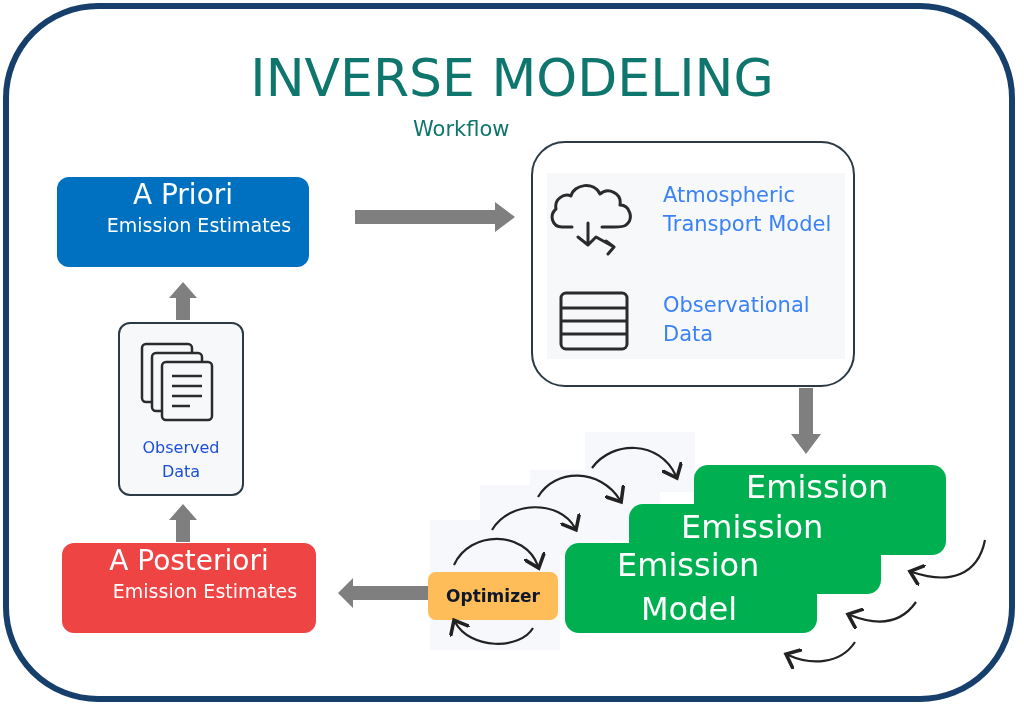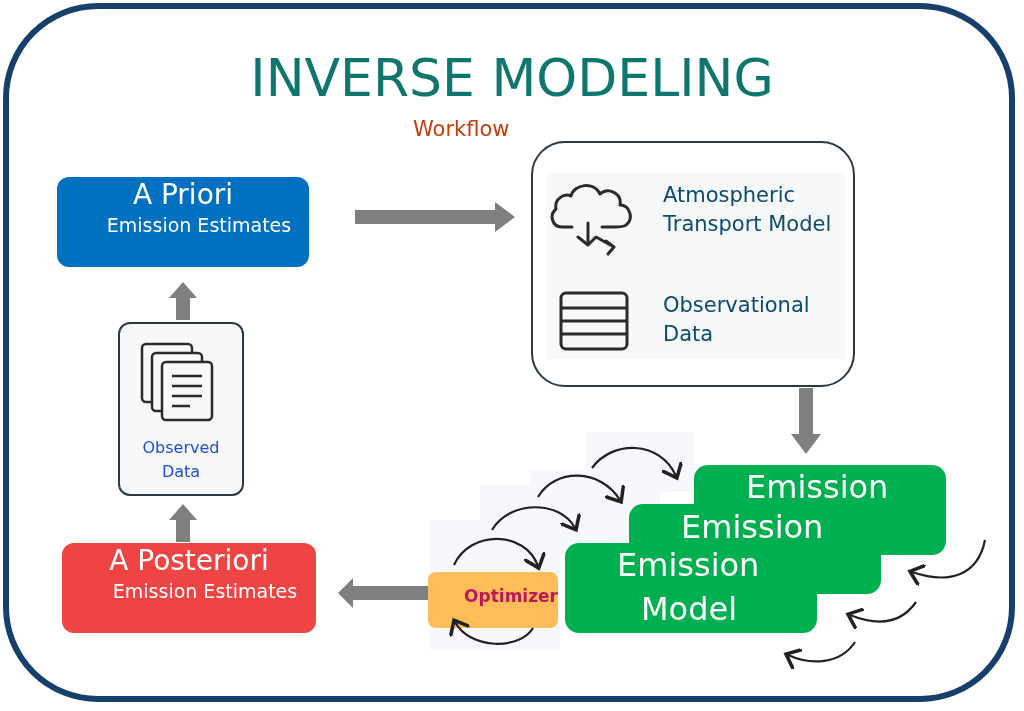--- a/index.html
+++ b/index.html
@@ -6,7 +6,7 @@
   body { width:1024px; height:711px; position:relative; overflow:hidden; font-family:"DejaVu Sans", sans-serif; }
   .frame { position:absolute; left:3px; top:3px; width:1012px; height:699px; border:6px solid #173f6b; border-radius:95px; box-sizing:border-box; }
   .title { position:absolute; left:0; width:1024px; top:48px; text-align:center; font-size:52px; color:#0f766e; letter-spacing:0px; font-family:"DejaVu Sans", sans-serif; font-weight:normal; }
-  .subtitle { position:absolute; left:413px; top:117px; font-size:21px; color:#c2410c; }
+  .subtitle { position:absolute; left:413px; top:117px; font-size:21px; color:#0f766e; }
   .box { position:absolute; border-radius:12px; color:#fff; text-align:center; box-sizing:border-box; }
   .apriori { left:57px; top:177px; width:252px; height:90px; background:#0070c0; }
   .aposteriori { left:62px; top:543px; width:254px; height:90px; background:#ef4444; }

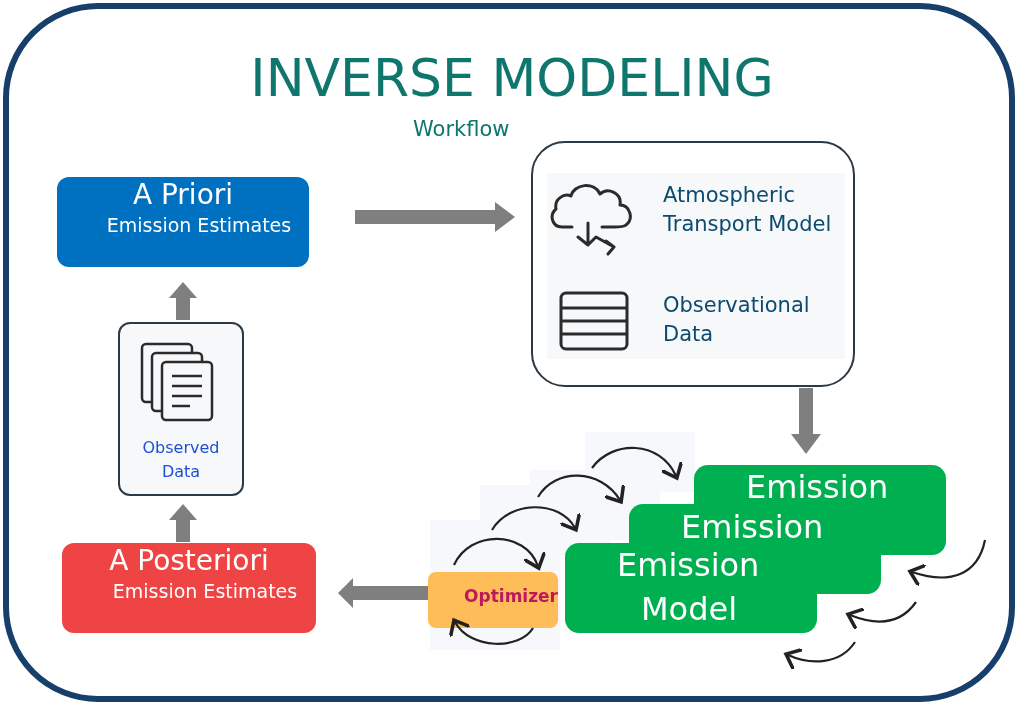--- a/index.html
+++ b/index.html
@@ -15,7 +15,7 @@
   .arrow { position:absolute; }
   .model-box { position:absolute; left:531px; top:141px; width:324px; height:246px; border:2px solid #2b3a44; border-radius:34px; background:#ffffff; box-sizing:border-box; }
   .model-inner { position:absolute; left:14px; top:30px; width:298px; height:186px; background:#f6f8fa; }
-  .model-label { position:absolute; font-size:21px; line-height:29px; color:#0c4a6e; }
+  .model-label { position:absolute; font-size:21px; line-height:29px; color:#3b82f6; }
   .obs-box { position:absolute; left:118px; top:322px; width:126px; height:174px; border:2px solid #2b3a44; border-radius:12px; background:#f7f8fa; box-sizing:border-box; }
   .obs-label { position:absolute; left:0; width:122px; top:112px; text-align:center; font-size:16px; line-height:24px; color:#1d4ed8; }
   .green { position:absolute; background:#00b050; border-radius:14px; color:#fff; font-size:32px; line-height:38px; }

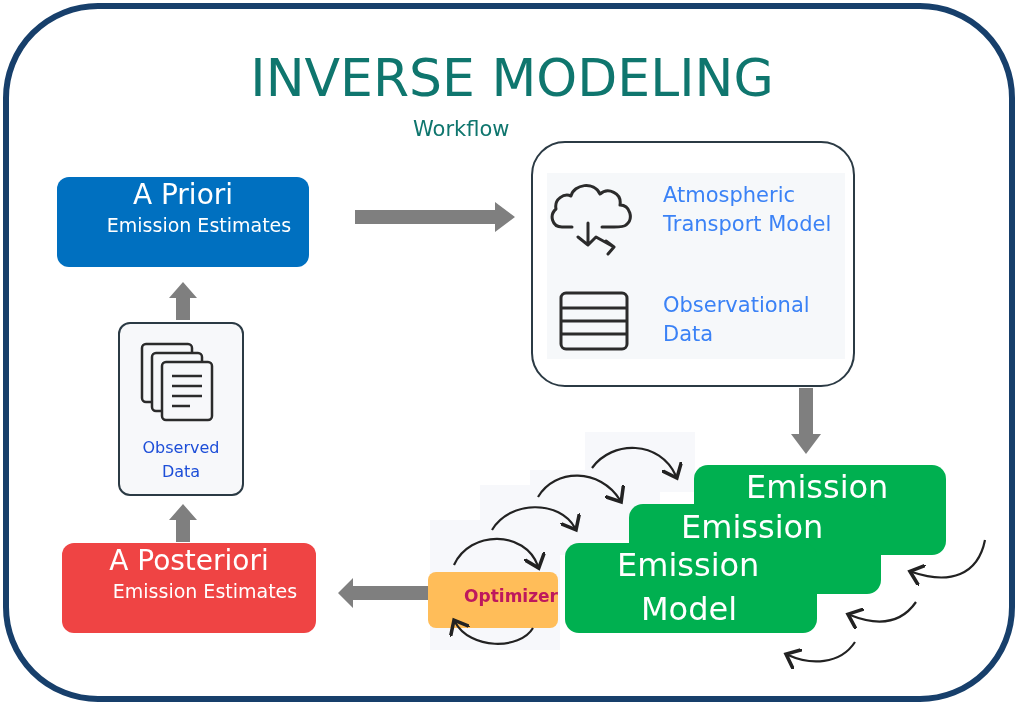--- a/index.html
+++ b/index.html
@@ -19,7 +19,7 @@
   .obs-box { position:absolute; left:118px; top:322px; width:126px; height:174px; border:2px solid #2b3a44; border-radius:12px; background:#f7f8fa; box-sizing:border-box; }
   .obs-label { position:absolute; left:0; width:122px; top:112px; text-align:center; font-size:16px; line-height:24px; color:#1d4ed8; }
   .green { position:absolute; background:#00b050; border-radius:14px; color:#fff; font-size:32px; line-height:38px; }
-  .optimizer { position:absolute; left:428px; top:572px; width:130px; height:56px; background:#ffbd59; border-radius:8px; font-size:17px; font-weight:bold; color:#be185d; text-align:right; line-height:48px; }
+  .optimizer { position:absolute; left:428px; top:572px; width:130px; height:48px; background:#ffbd59; border-radius:8px; font-size:17px; font-weight:bold; color:#0f172a; text-align:center; line-height:48px; }
   .loopbg { position:absolute; background:#f7f8fb; }
 </style>
 </head>

